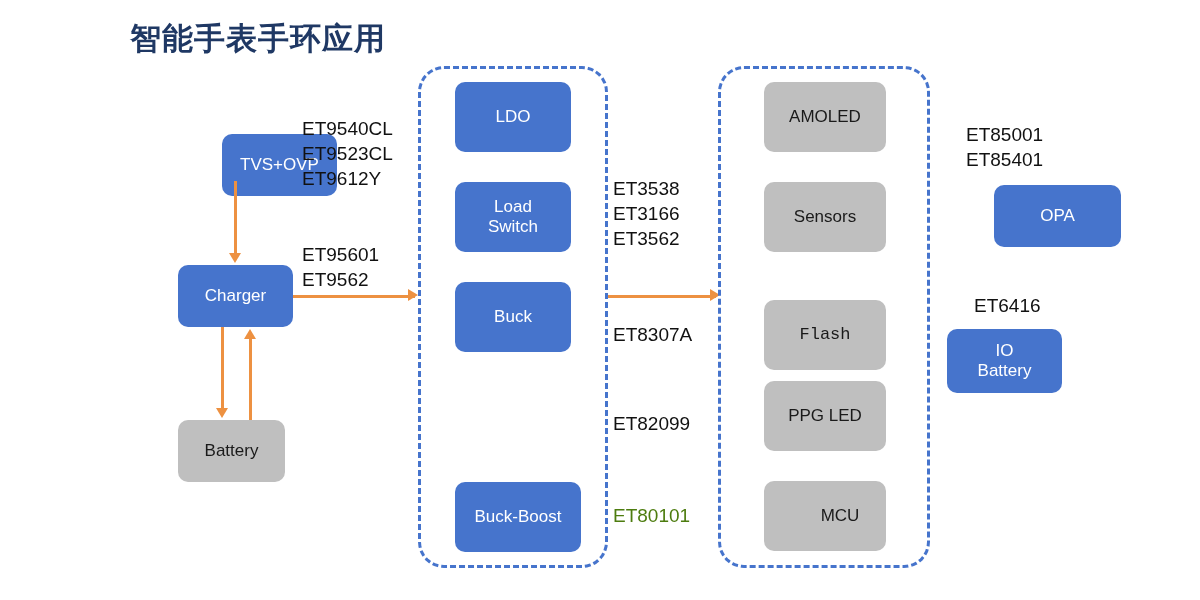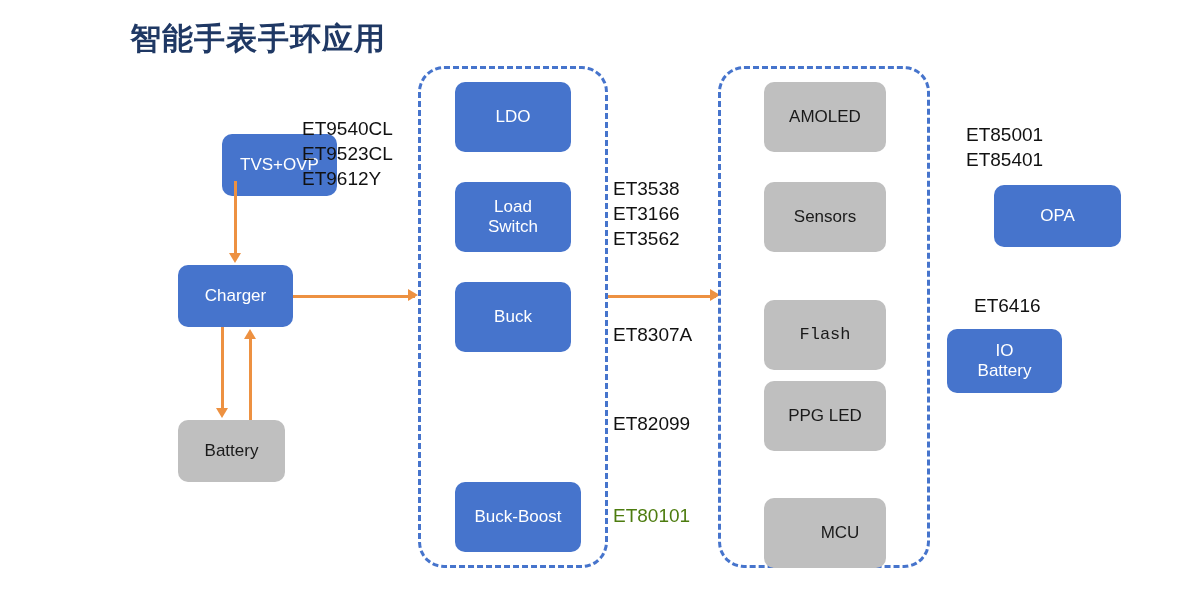--- a/index.html
+++ b/index.html
@@ -114,6 +114,8 @@
   <div class="block blue" style="left:178px; top:265px; width:115px; height:62px;">
     <span>Charger</span>
   </div>
+  <div class="label" style="left:302px; top:242px;">ET95601
+ET9562</div>
 
   <div class="block gray" style="left:178px; top:420px; width:107px; height:62px;">
     <span>Battery</span>

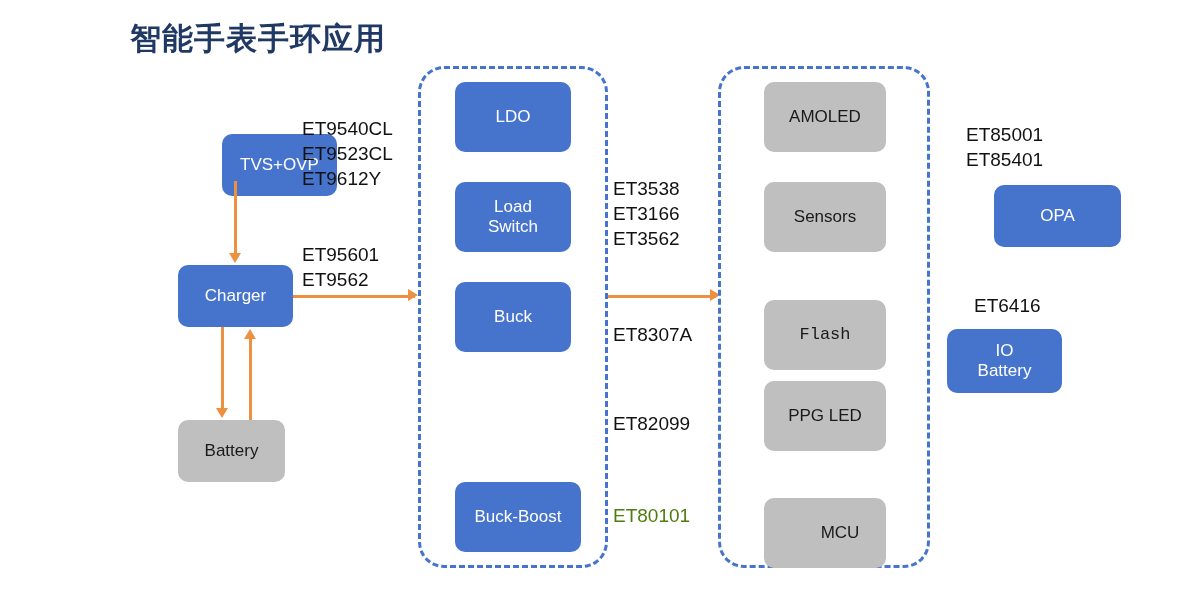--- a/index.html
+++ b/index.html
@@ -176,7 +176,7 @@
   <div class="block gray" style="left:764px; top:381px; width:122px; height:70px;">
     <span>PPG LED</span>
   </div>
-  <div class="block gray" style="left:764px; top:498px; width:122px; height:70px;padding-left:30px;">
+  <div class="block gray" style="left:764px; top:481px; width:122px; height:70px;padding-left:30px;">
     <span>MCU</span>
   </div>
 

